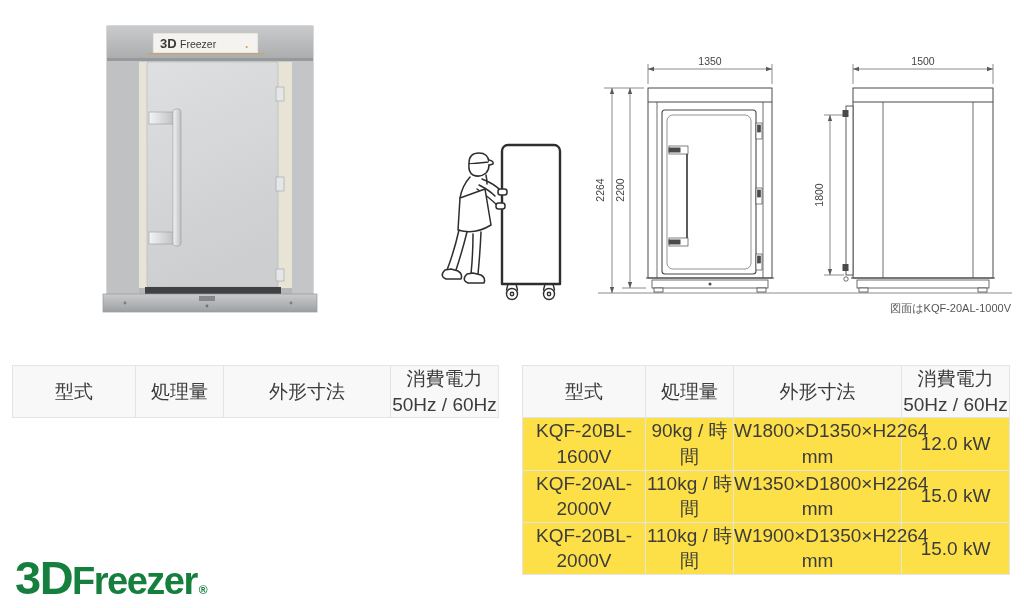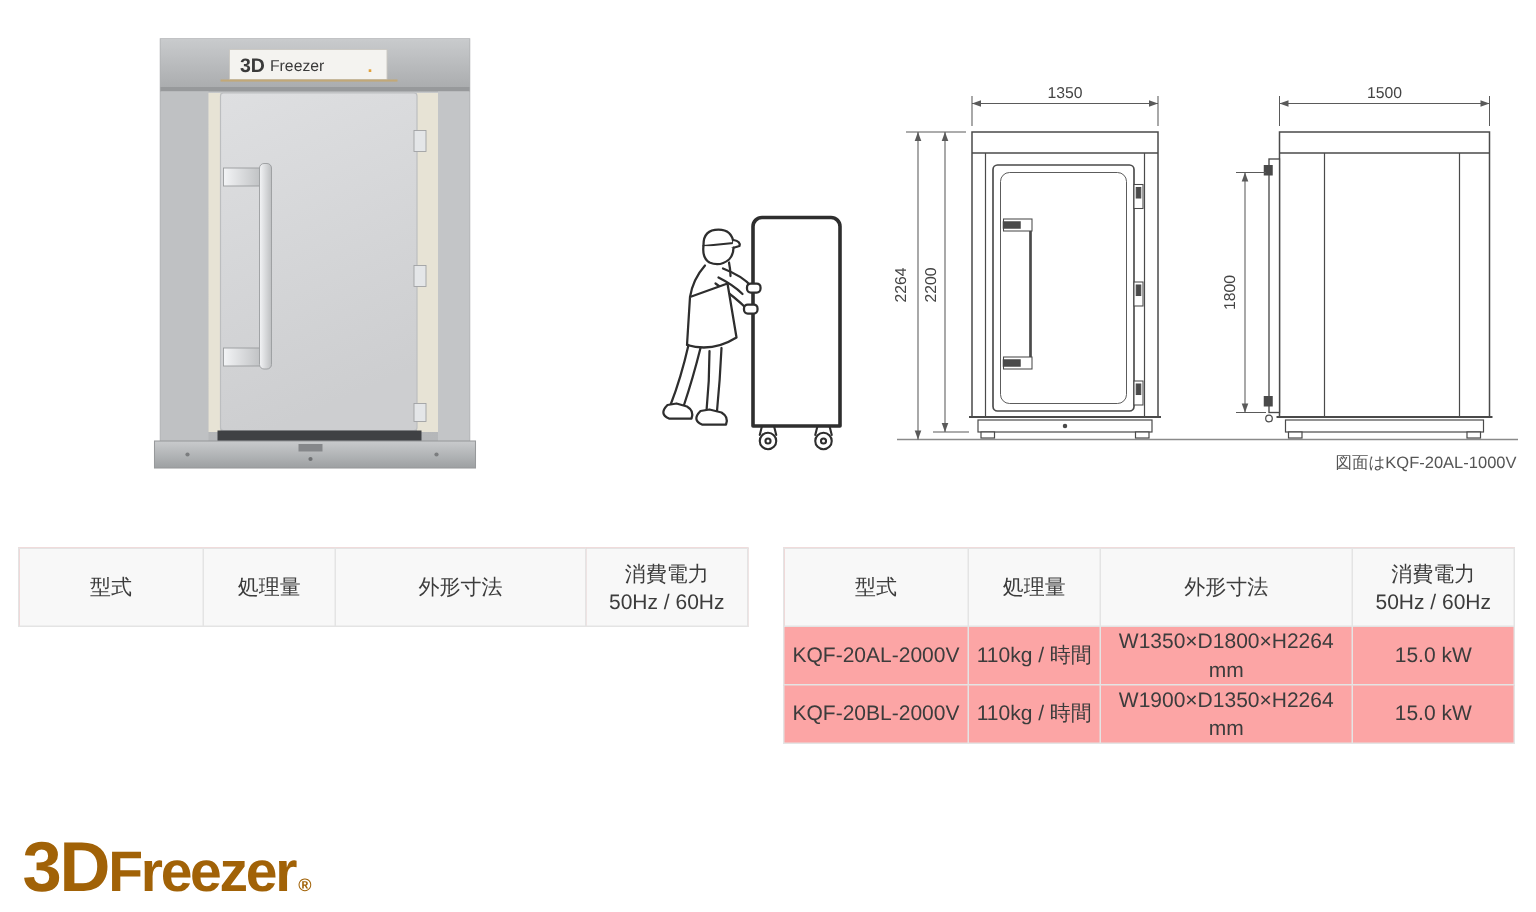--- a/index.html
+++ b/index.html
@@ -11,7 +11,7 @@
   
   table.spec{
     position:absolute;border-collapse:collapse;table-layout:fixed;
-    background:#fca5a5;font-size:14px;color:#3c3c3c;
+    background:#fde047;font-size:19px;color:#3c3c3c;
   }
   table.spec th,table.spec td{
     border:1px solid #e4e4e4;text-align:center;vertical-align:middle;

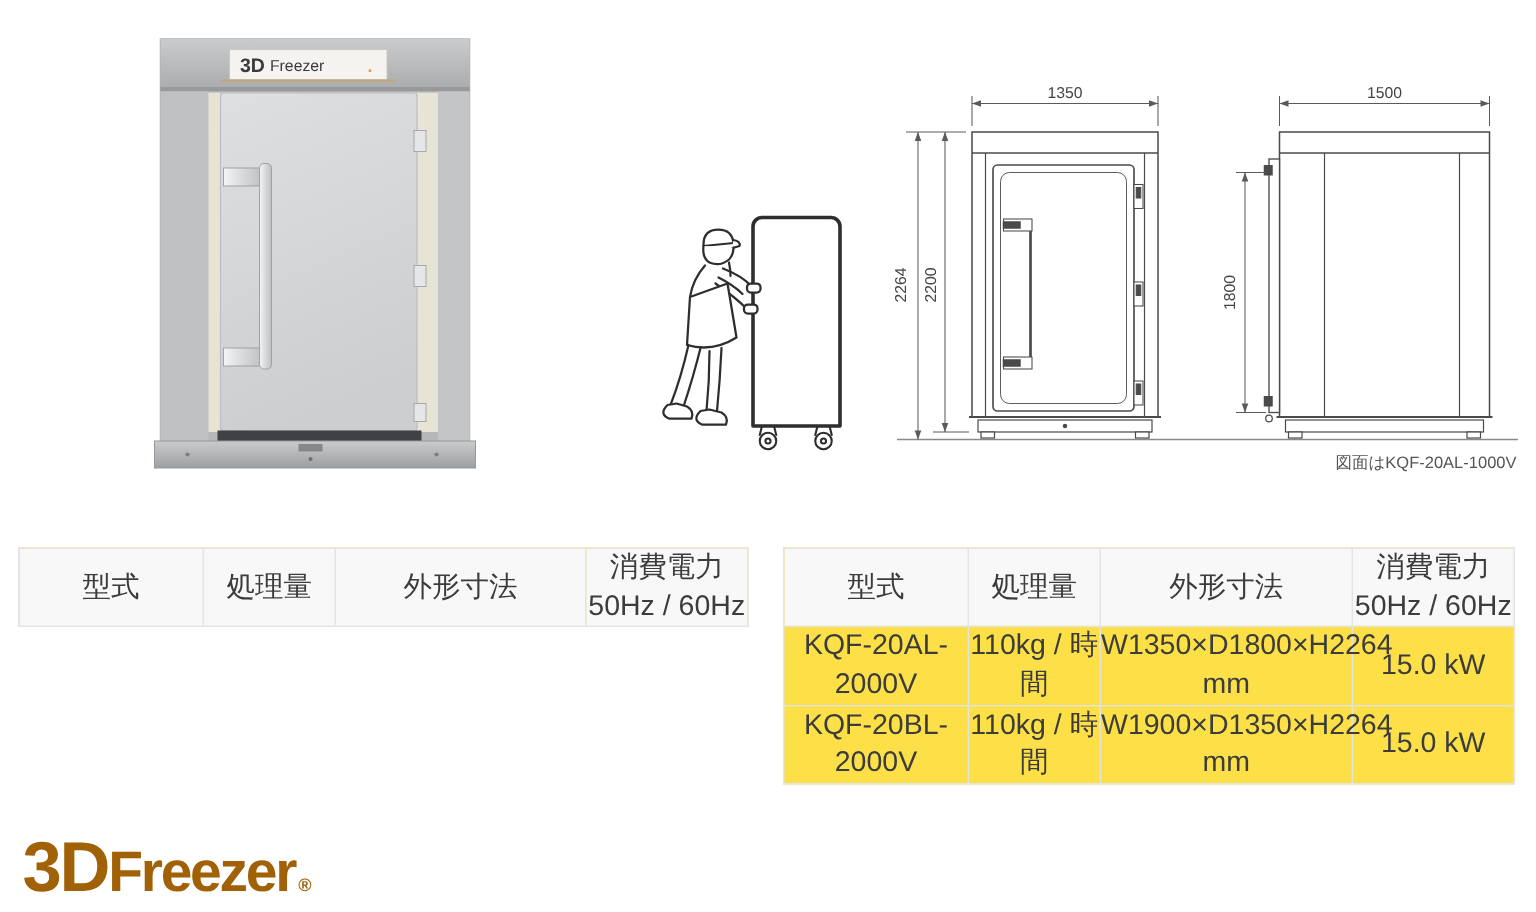--- a/index.html
+++ b/index.html
@@ -269,6 +269,12 @@
   </thead>
   <tbody>
     <tr>
+      <td>KQF-20BL-1600V</td>
+      <td>90kg / 時間</td>
+      <td>W1800×D1350×H2264 mm</td>
+      <td>12.0 kW</td>
+    </tr>
+    <tr>
       <td>KQF-20AL-2000V</td>
       <td>110kg / 時間</td>
       <td>W1350×D1800×H2264 mm</td>

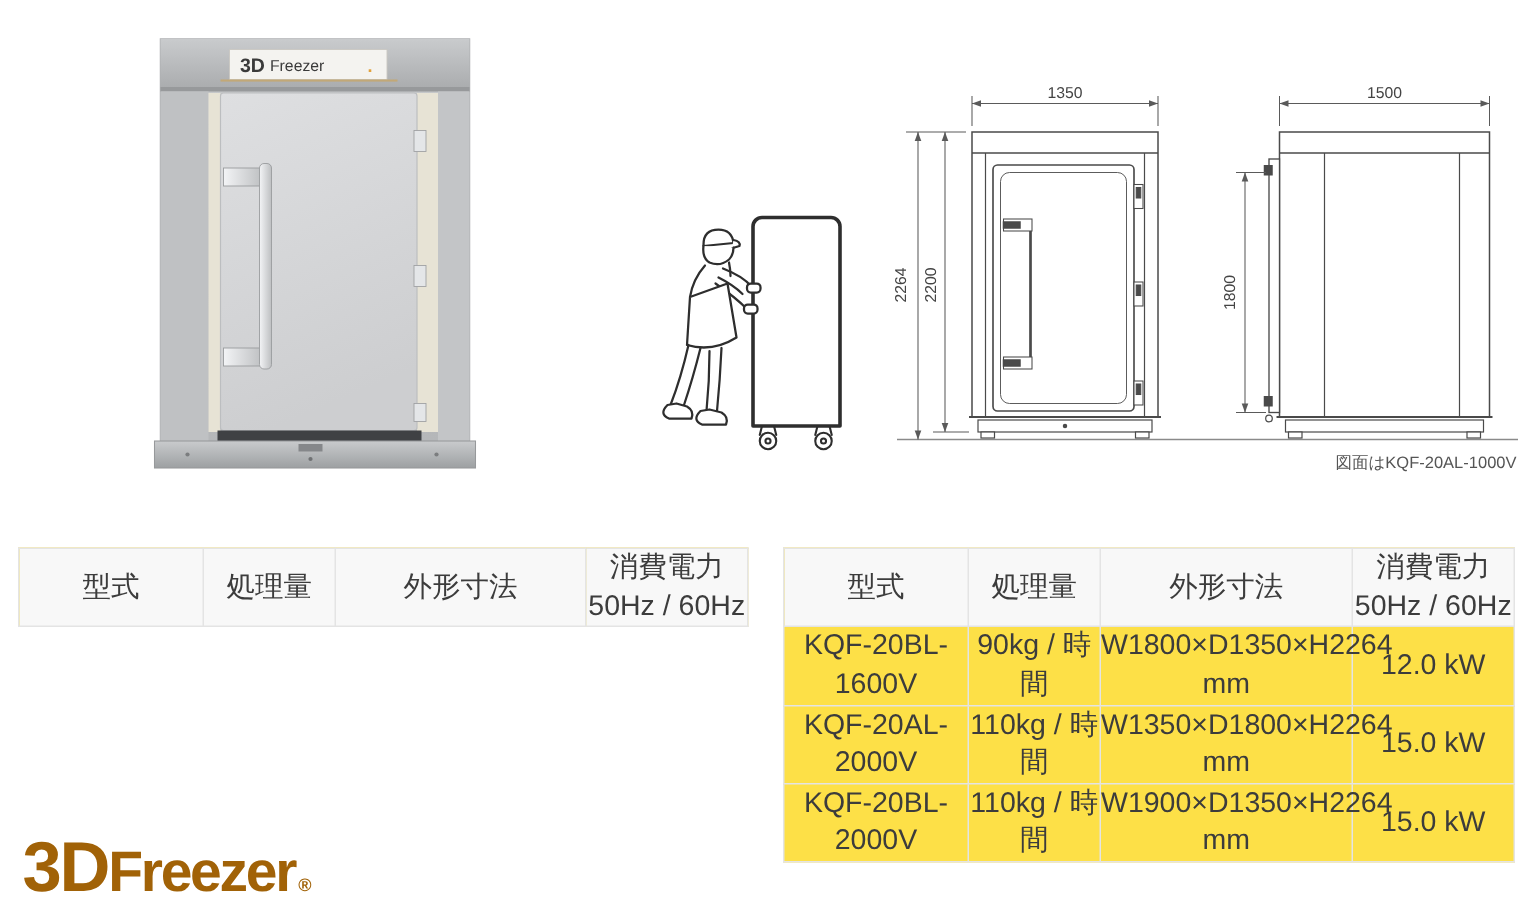--- a/index.html
+++ b/index.html
@@ -20,7 +20,7 @@
   table.spec thead th{background:#f8f8f8;height:51px;}
   table.spec tbody td{height:32px;}
   
-  .logo{color:#a16207;font-weight:700;letter-spacing:-1.5px;white-space:nowrap;line-height:1;}
+  .logo{color:#15803d;font-weight:700;letter-spacing:-1.5px;white-space:nowrap;line-height:1;}
   .logo .p3d{font-size:47px;}
   .logo .nm{font-size:38px;}
   .logo .mk{font-size:12px;letter-spacing:0;margin-left:2px;}

